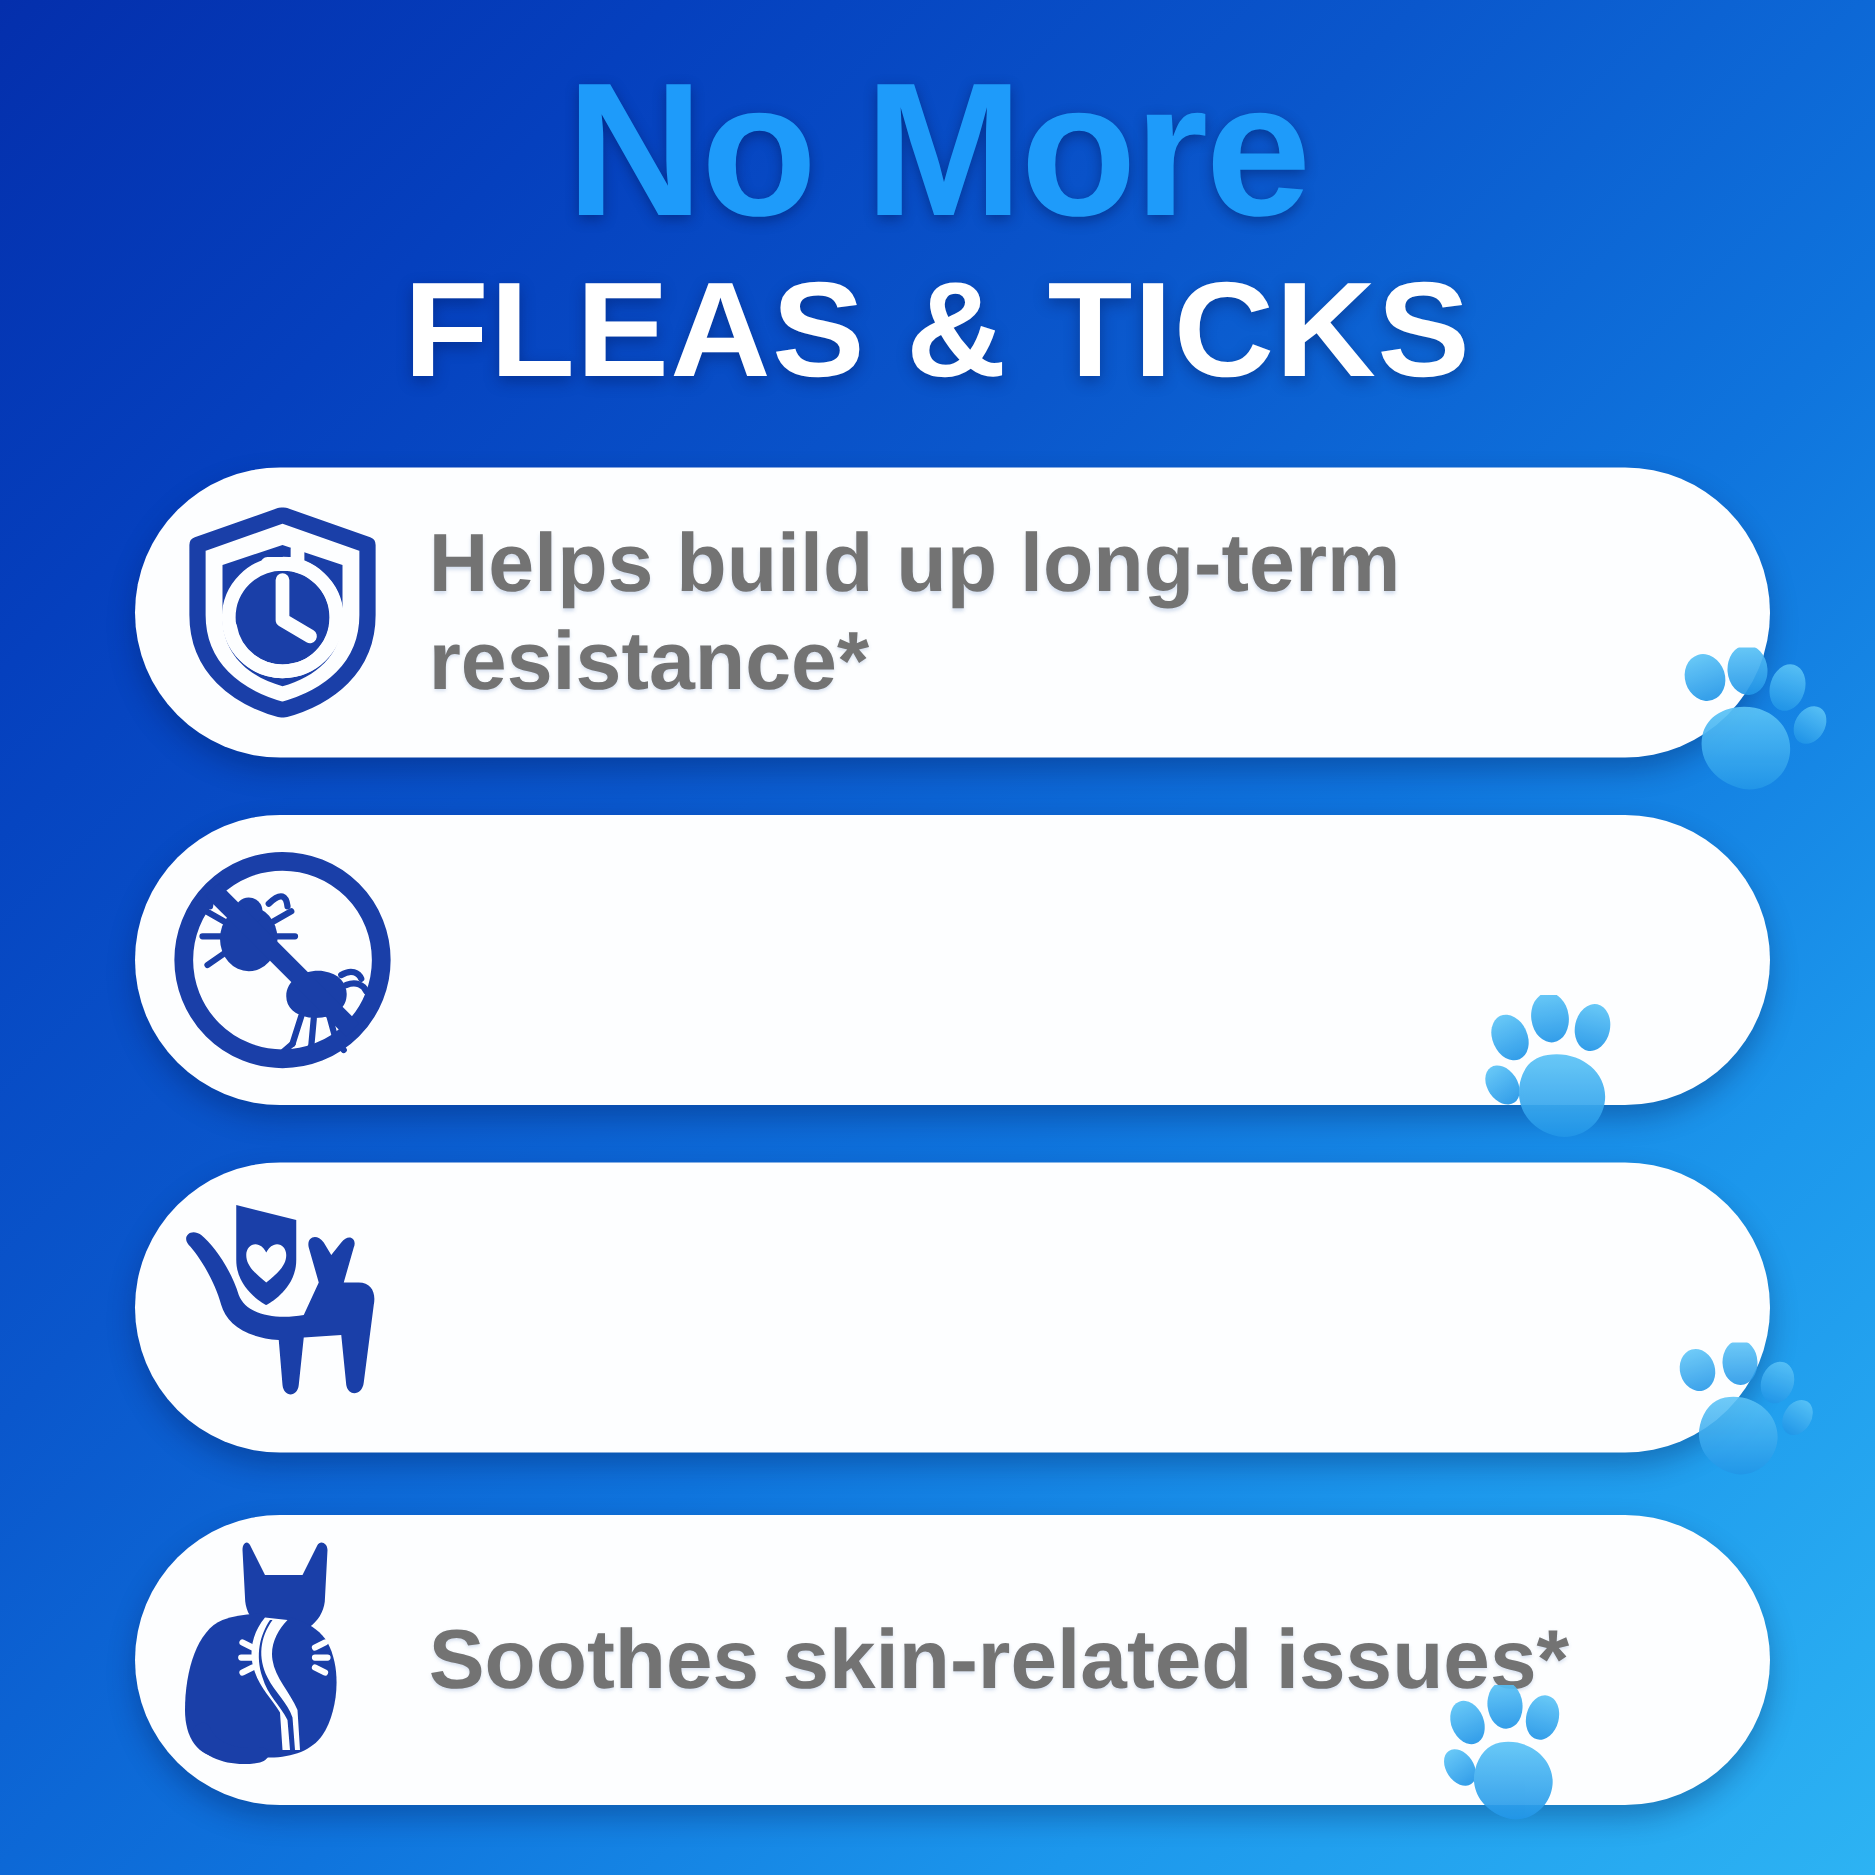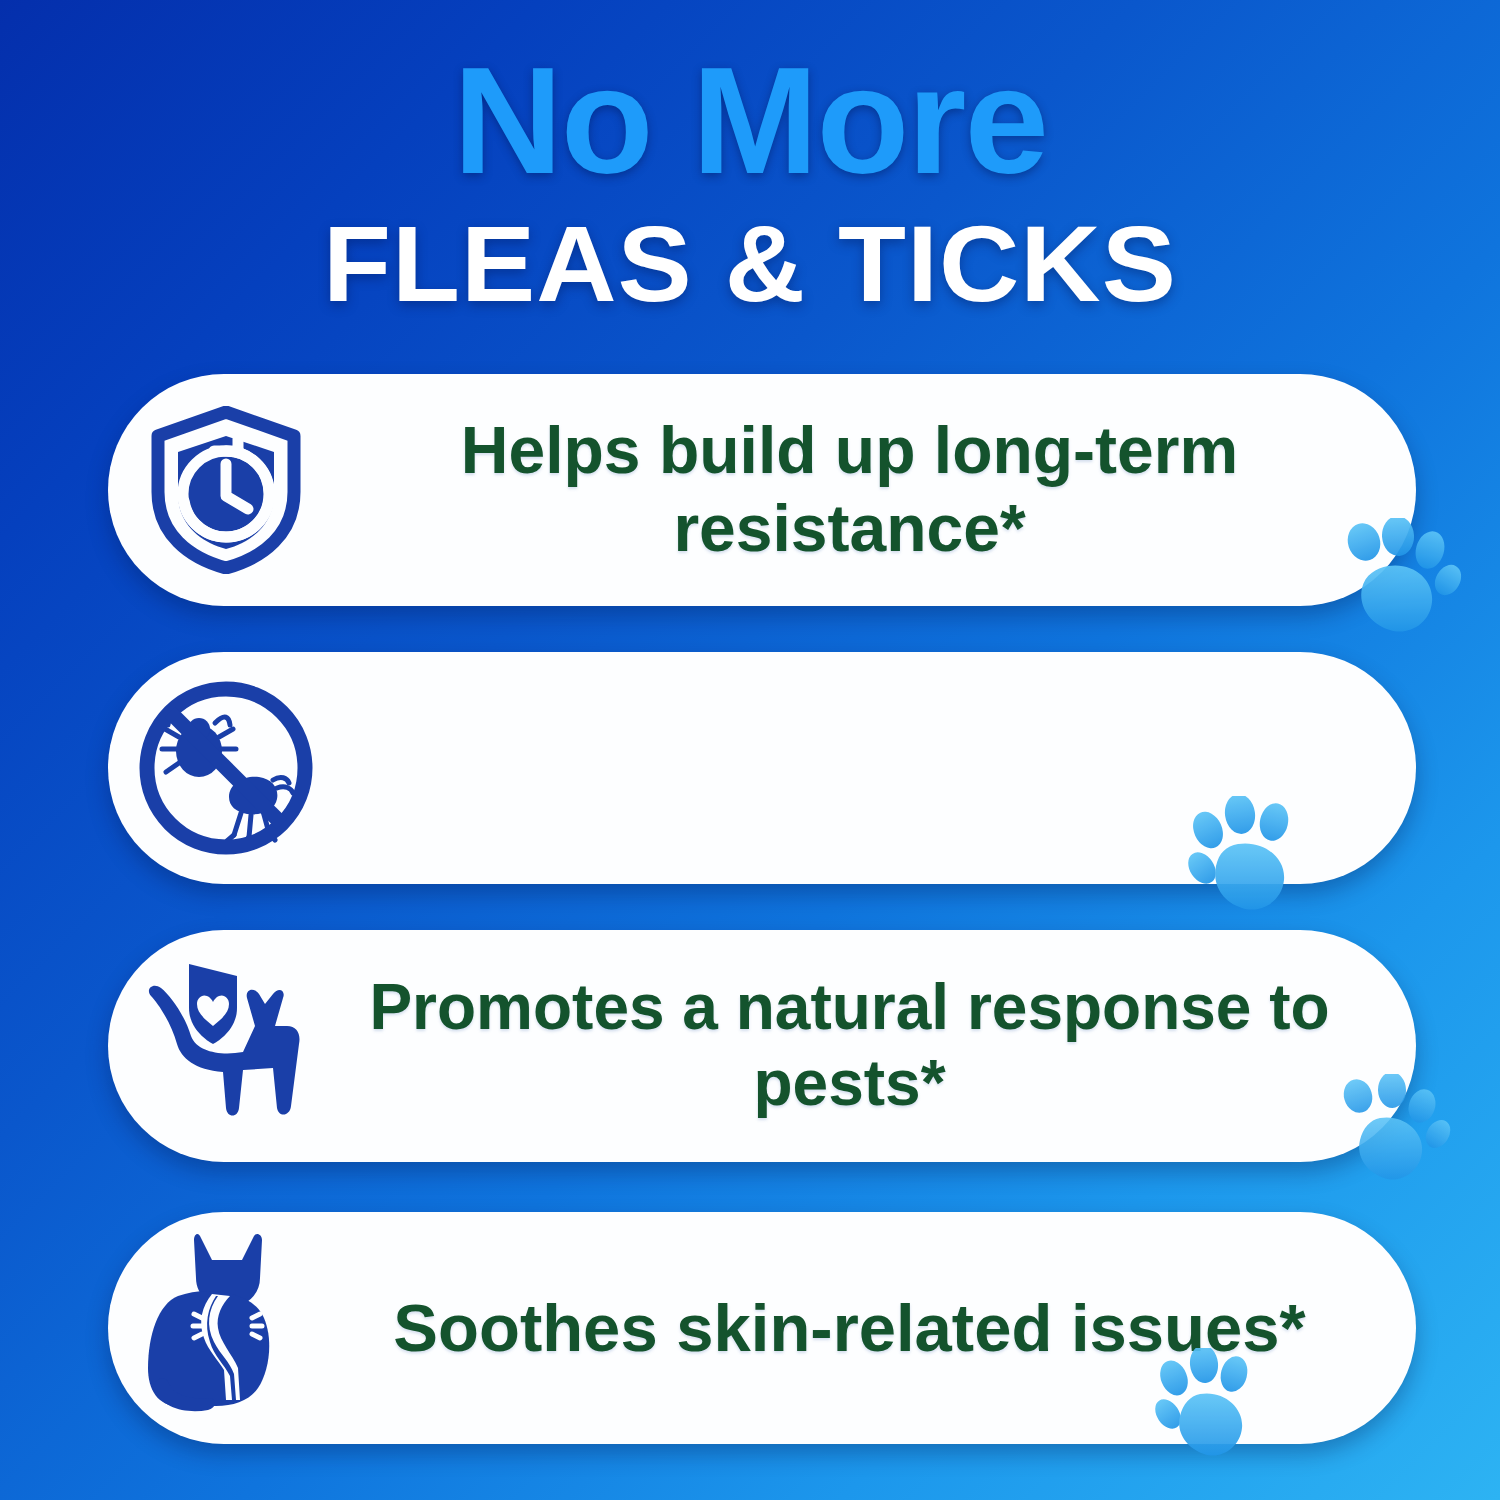--- a/index.html
+++ b/index.html
@@ -90,10 +90,9 @@
     font-weight: bold;
     font-size: 66px;
     line-height: 1.18;
-    color: #14532d;
+    color: #737373;
     letter-spacing: 0px;
     text-shadow: 0 2px 3px rgba(120,150,200,0.30);
-    text-align: center;
   }
   .card-3 .card-text { font-size: 64px; }
   .card-2 .card-text, .card-4 .card-text { font-size: 67px; }

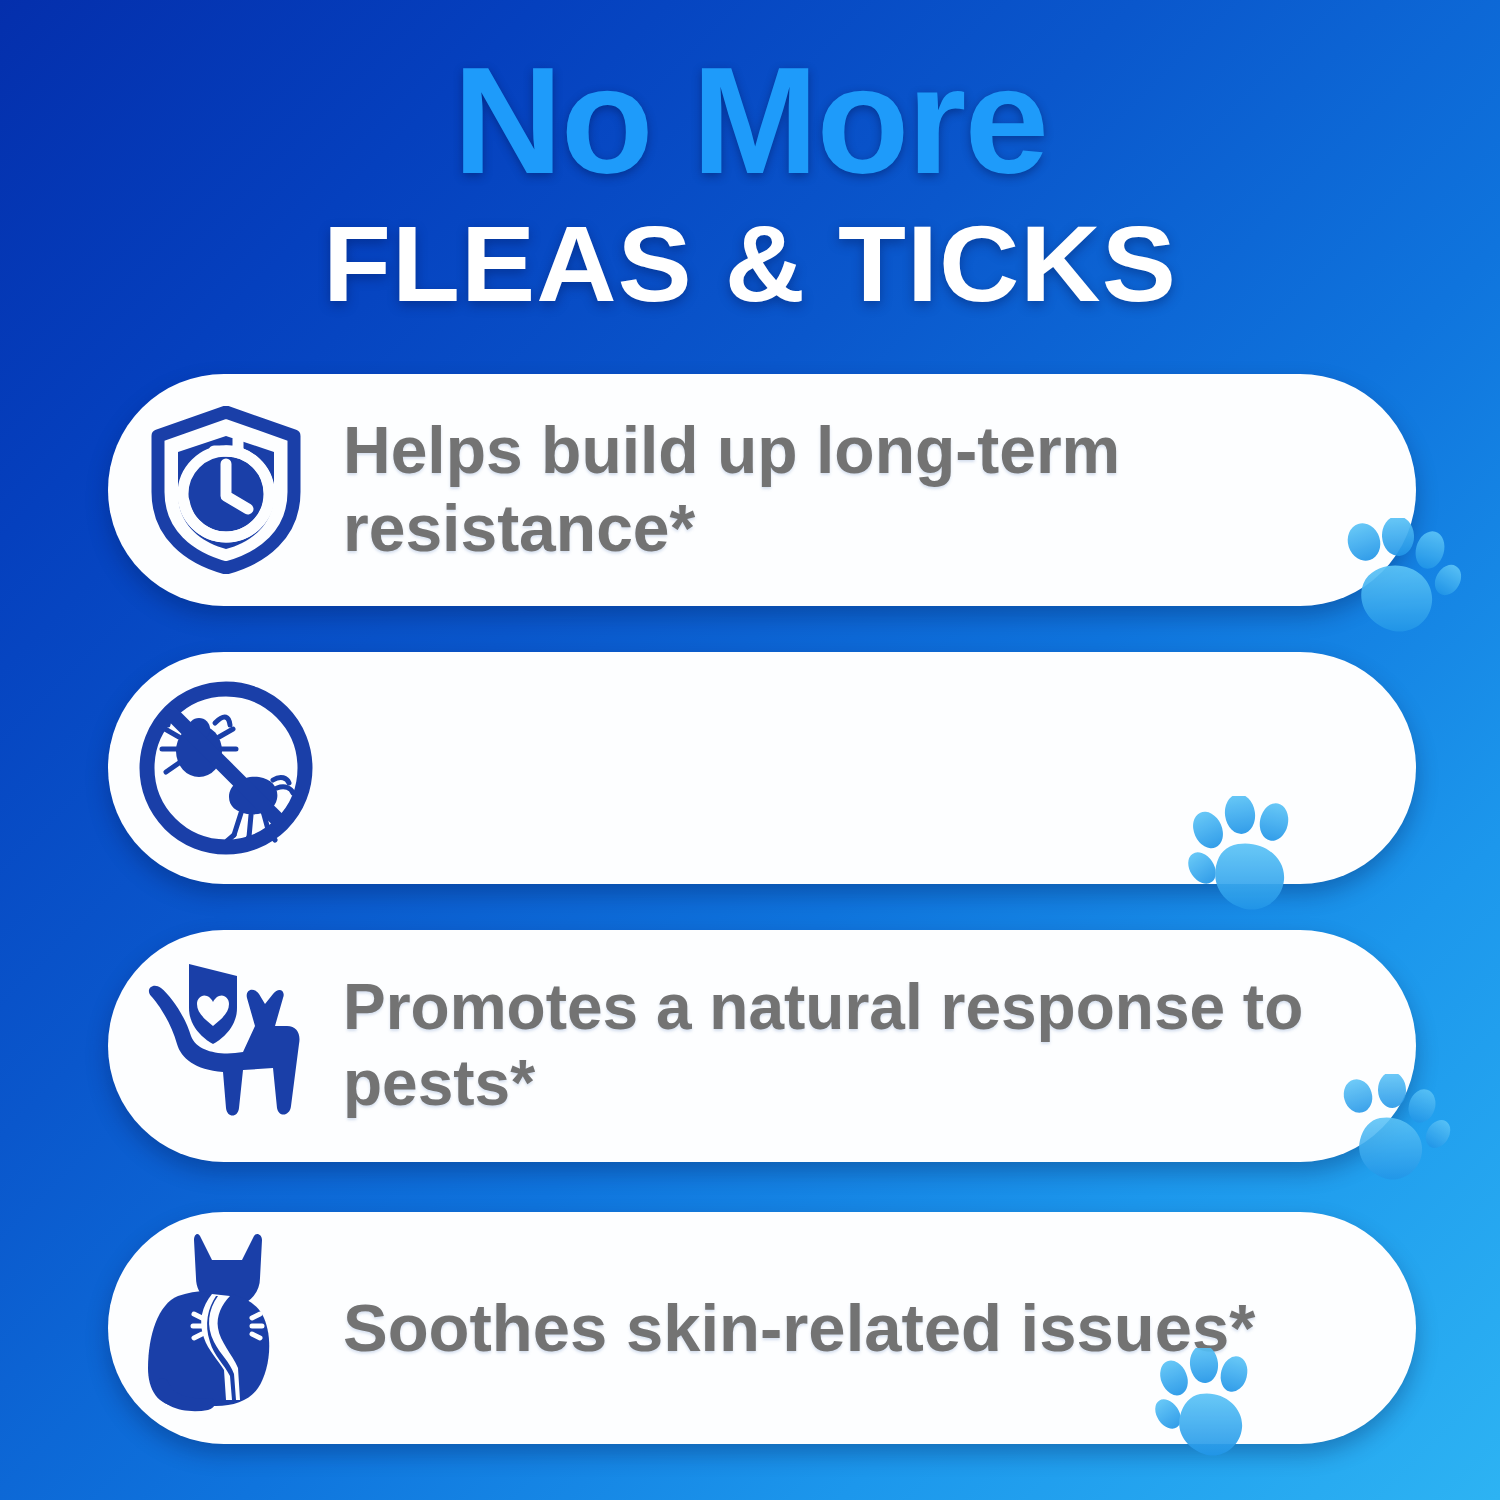--- a/index.html
+++ b/index.html
@@ -179,7 +179,6 @@
                  L132 48 L140 38 C146 30 153 35 150 42 Z" fill="#1A3FA8"></path>
       </svg>
     </div>
-    <div class="card-text">Promotes a natural response to pests*</div>
   </div>
 
   <div class="card card-4">

